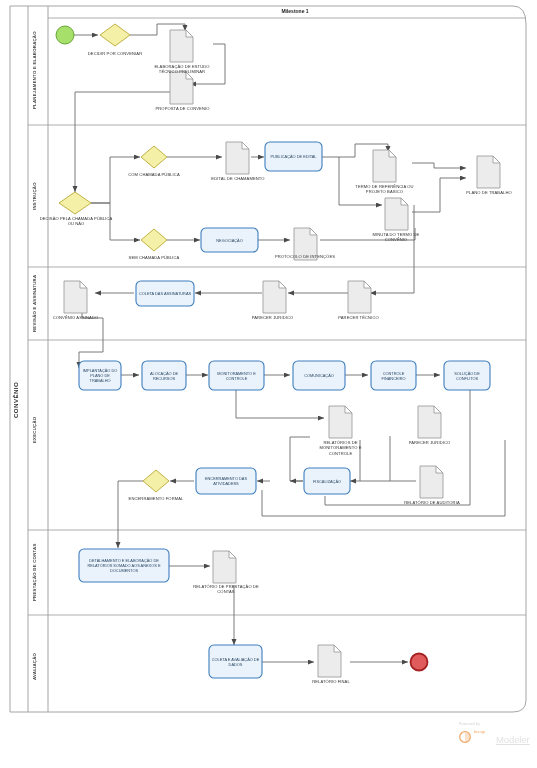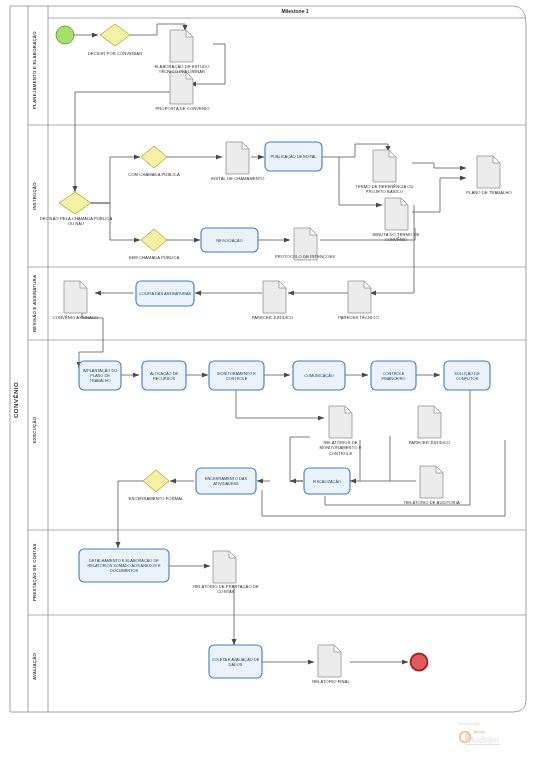--- a/index.html
+++ b/index.html
@@ -224,7 +224,7 @@
     </svg>
   </div>
   <div class="wm wm-b" style="left:474px;top:729px;">bizagi</div>
-  <div class="wm wm-m" style="left:466px;top:734px;text-decoration:underline;">Modeler</div>
+  <div class="wm wm-m" style="left:496px;top:734px;text-decoration:underline;">Modeler</div>
 
 </div>
 

